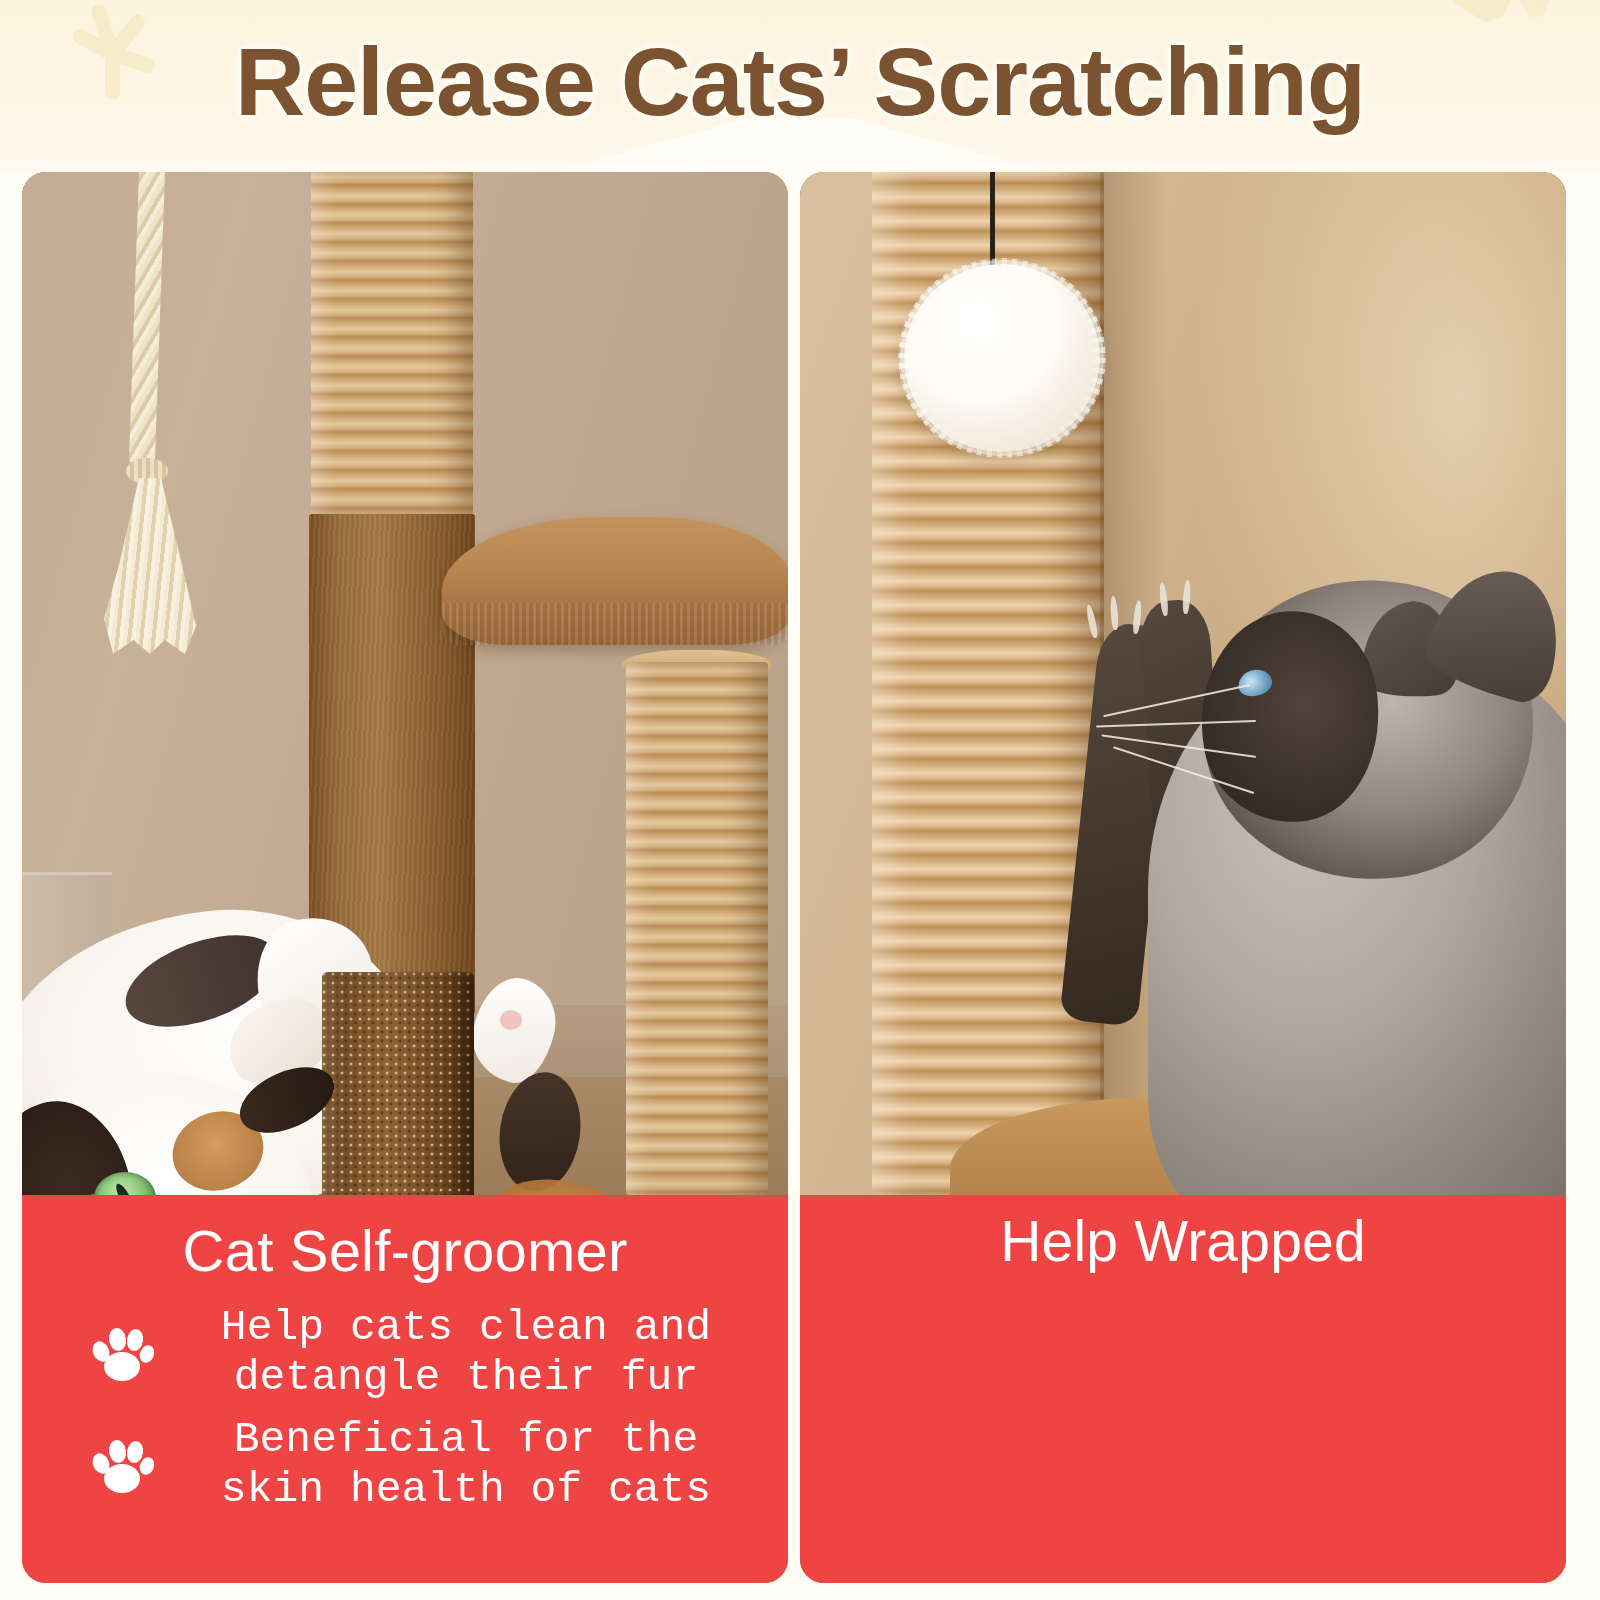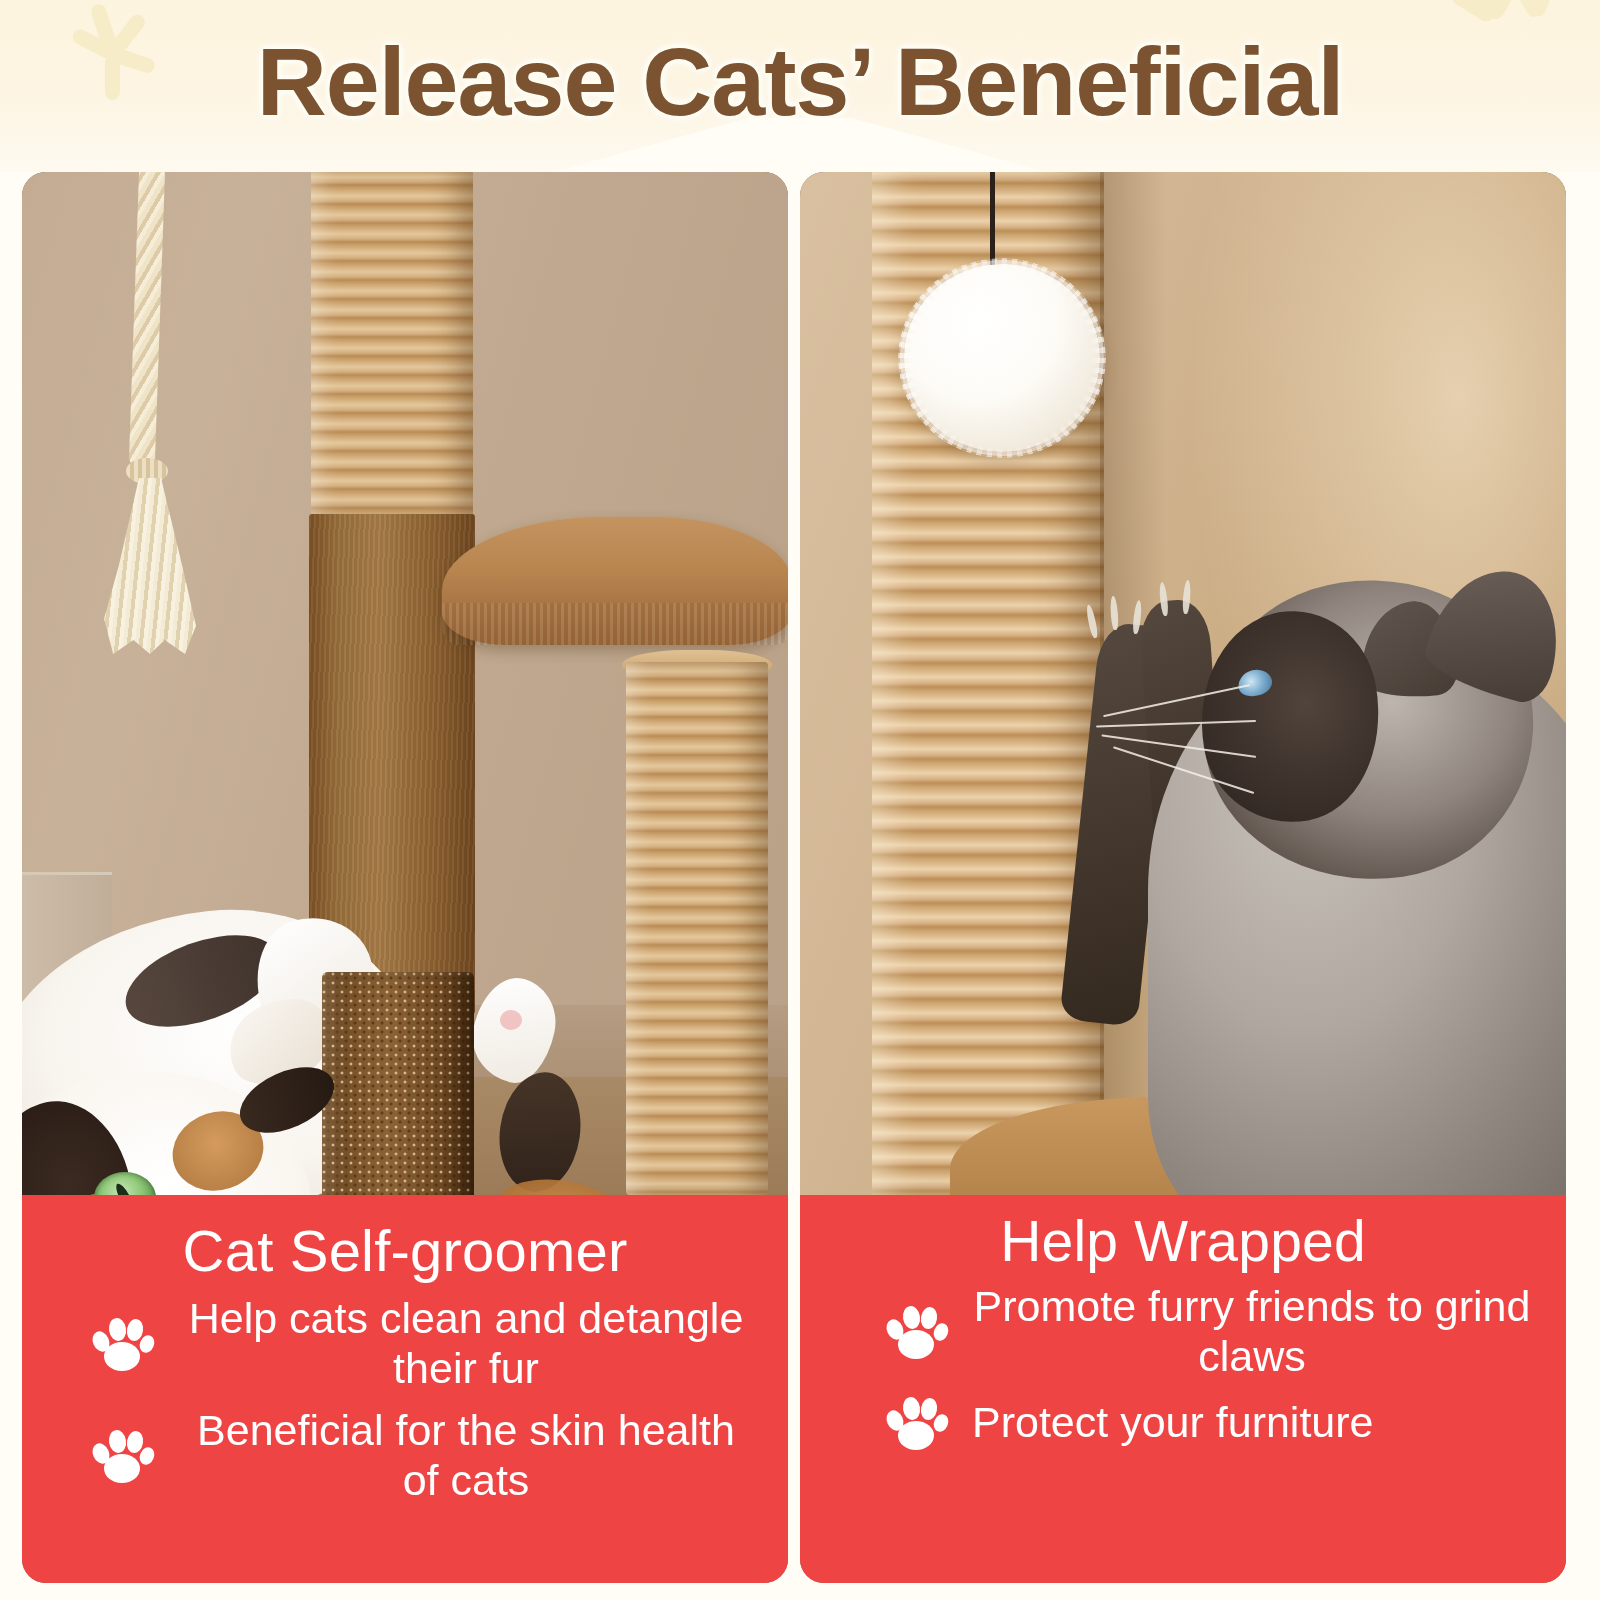--- a/index.html
+++ b/index.html
@@ -397,7 +397,7 @@
     <div class="header-glow"></div>
     <div class="header-wedge"></div>
 
-    <div class="header-title">Release Cats’ Beneficial</div>
+    <div class="header-title">Release Cats’ Scratching</div>
   </div>
 
   <div class="panels">

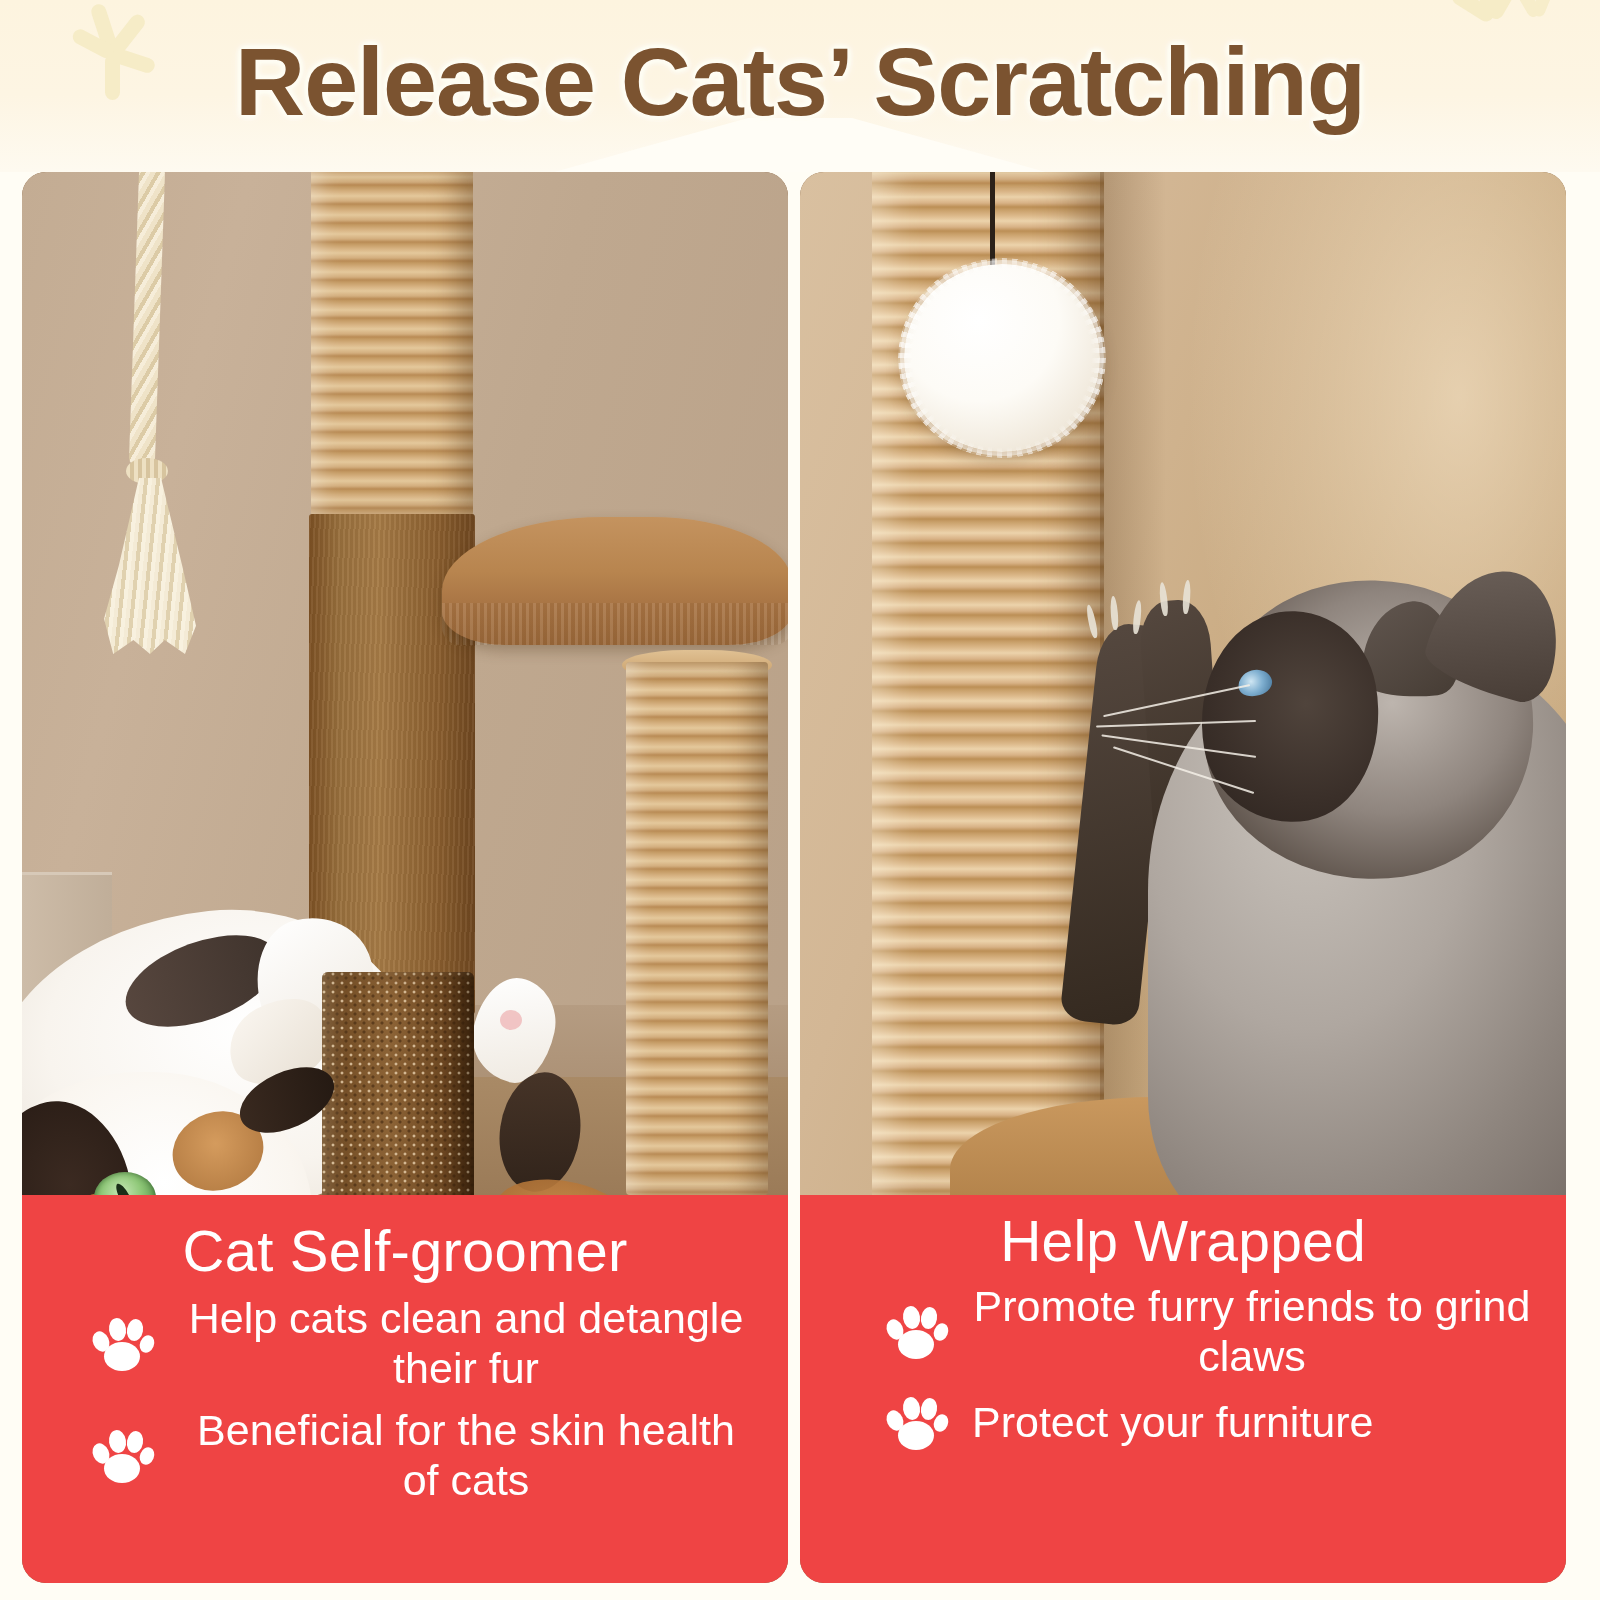--- a/index.html
+++ b/index.html
@@ -346,7 +346,7 @@
     letter-spacing:.2px;
   }
   .cap-title.two-line{padding-top:16px;font-size:57px;line-height:60px;}
-  .bullets{margin-top:10px;}
+  .bullets{margin-top:20px;font-family:Liberation Mono, monospace;}
   .bullet{
     display:flex;align-items:center;gap:26px;
     padding:0 34px 0 70px;

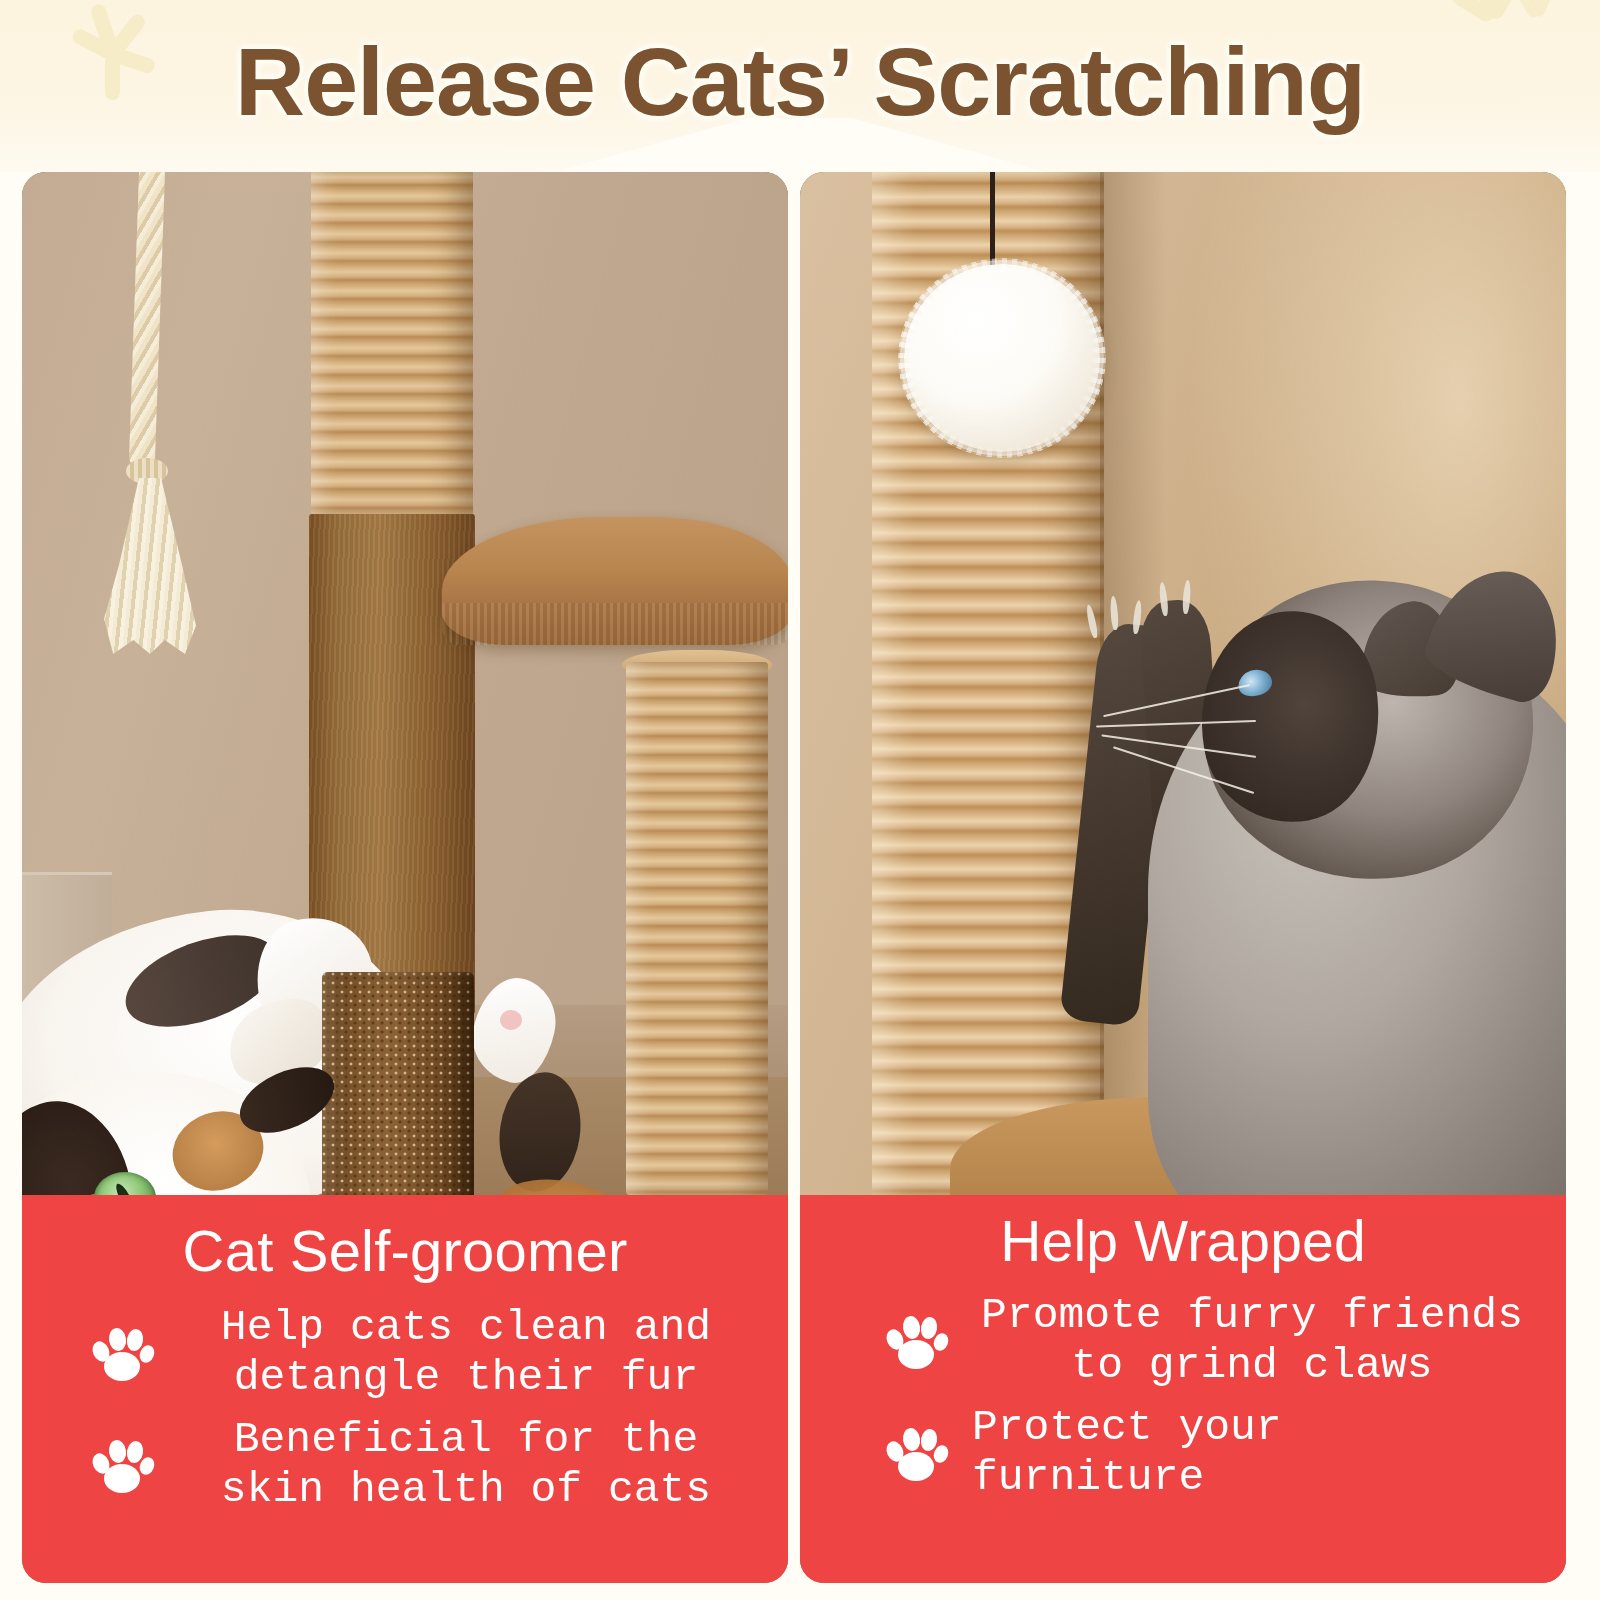--- a/index.html
+++ b/index.html
@@ -509,31 +509,6 @@
         <div class="cap-title two-line">
           <div>Help Wrapped</div>
         </div>
-        <div class="bullets">
-
-          <div class="bullet right-col">
-            <span class="paw">
-              <i class="t1"></i>
-                <i class="t2"></i>
-                <i class="t3"></i>
-                <i class="t4"></i>
-                <i class="pad"></i>
-            </span>
-            <span class="bullet-text">Promote furry friends to grind claws</span>
-          </div>
-
-          <div class="bullet right-col">
-            <span class="paw">
-              <i class="t1"></i>
-                <i class="t2"></i>
-                <i class="t3"></i>
-                <i class="t4"></i>
-                <i class="pad"></i>
-            </span>
-            <span class="bullet-text one-line">Protect your furniture</span>
-          </div>
-
-        </div>
       </div>
     </div>
 

